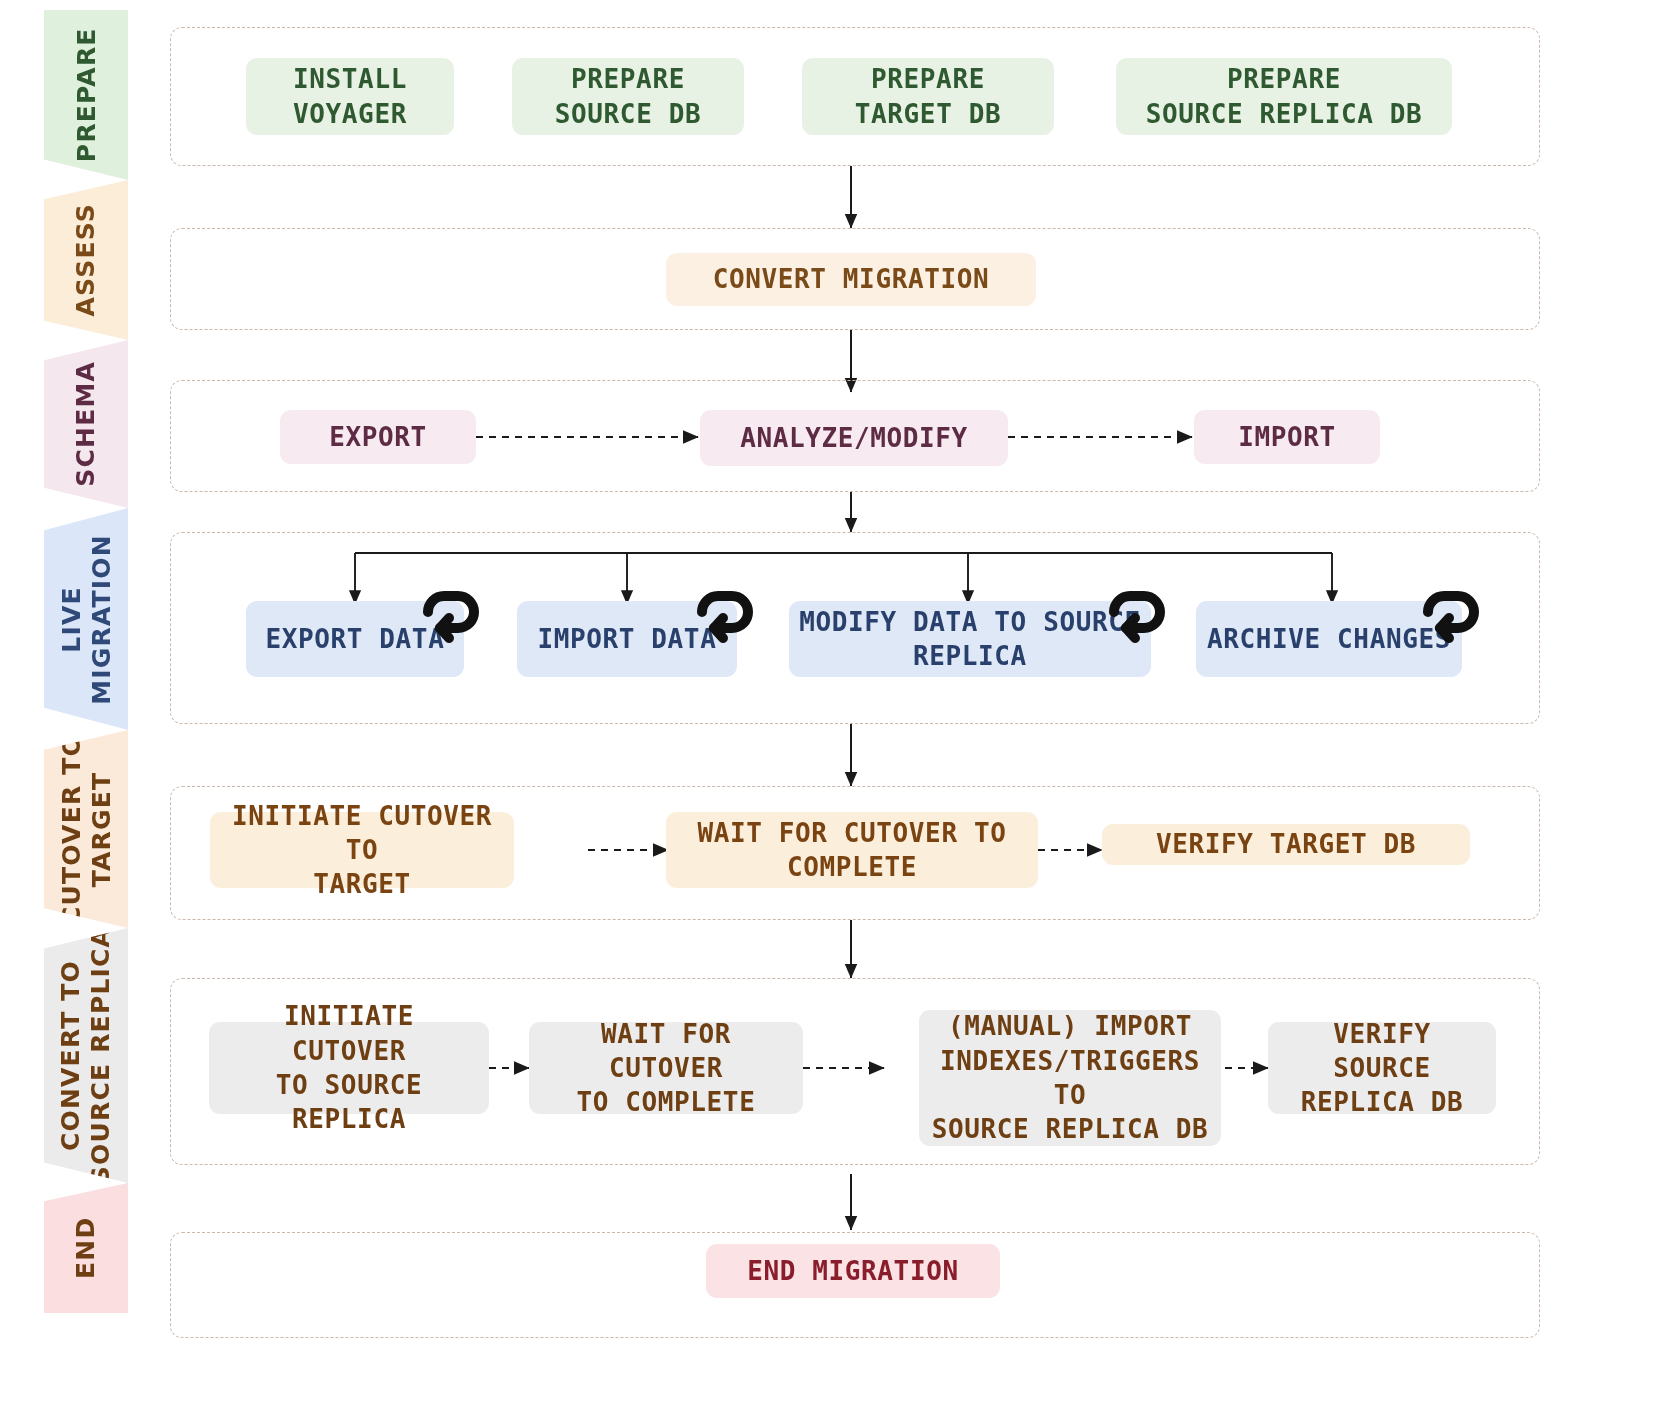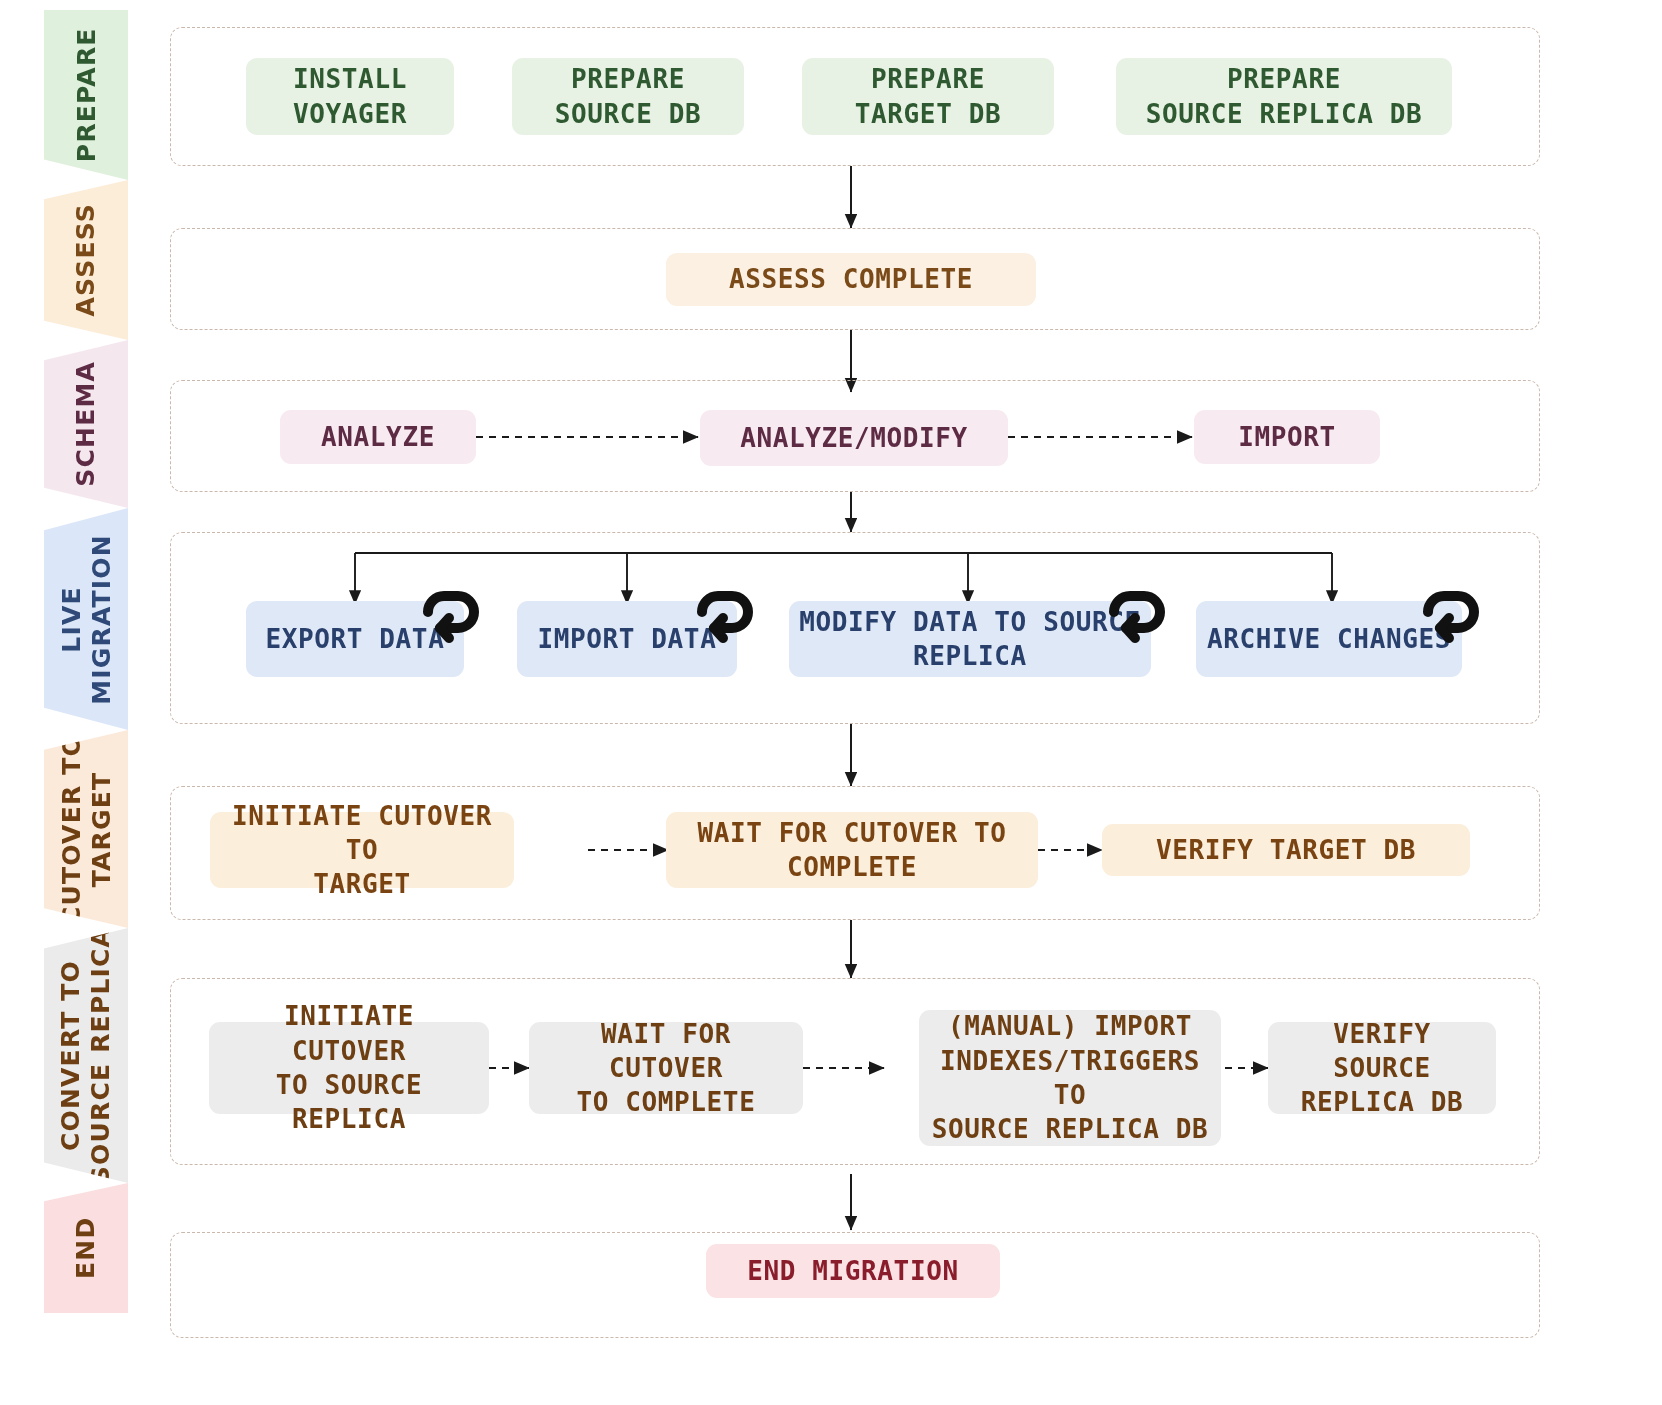--- a/index.html
+++ b/index.html
@@ -145,7 +145,7 @@
 SOURCE REPLICA DB</div>
 
   <div class="panel" style="left:170px;top:228px;width:1370px;height:102px;"></div>
-  <div class="node n-assess" style="left:666px;top:253px;width:370px;height:53px;">ASSESS COMPLETE</div>
+  <div class="node n-assess" style="left:666px;top:253px;width:370px;height:53px;">CONVERT MIGRATION</div>
 
   <div class="panel" style="left:170px;top:380px;width:1370px;height:112px;"></div>
   <div class="node n-schema" style="left:280px;top:410px;width:196px;height:54px;">ANALYZE</div>

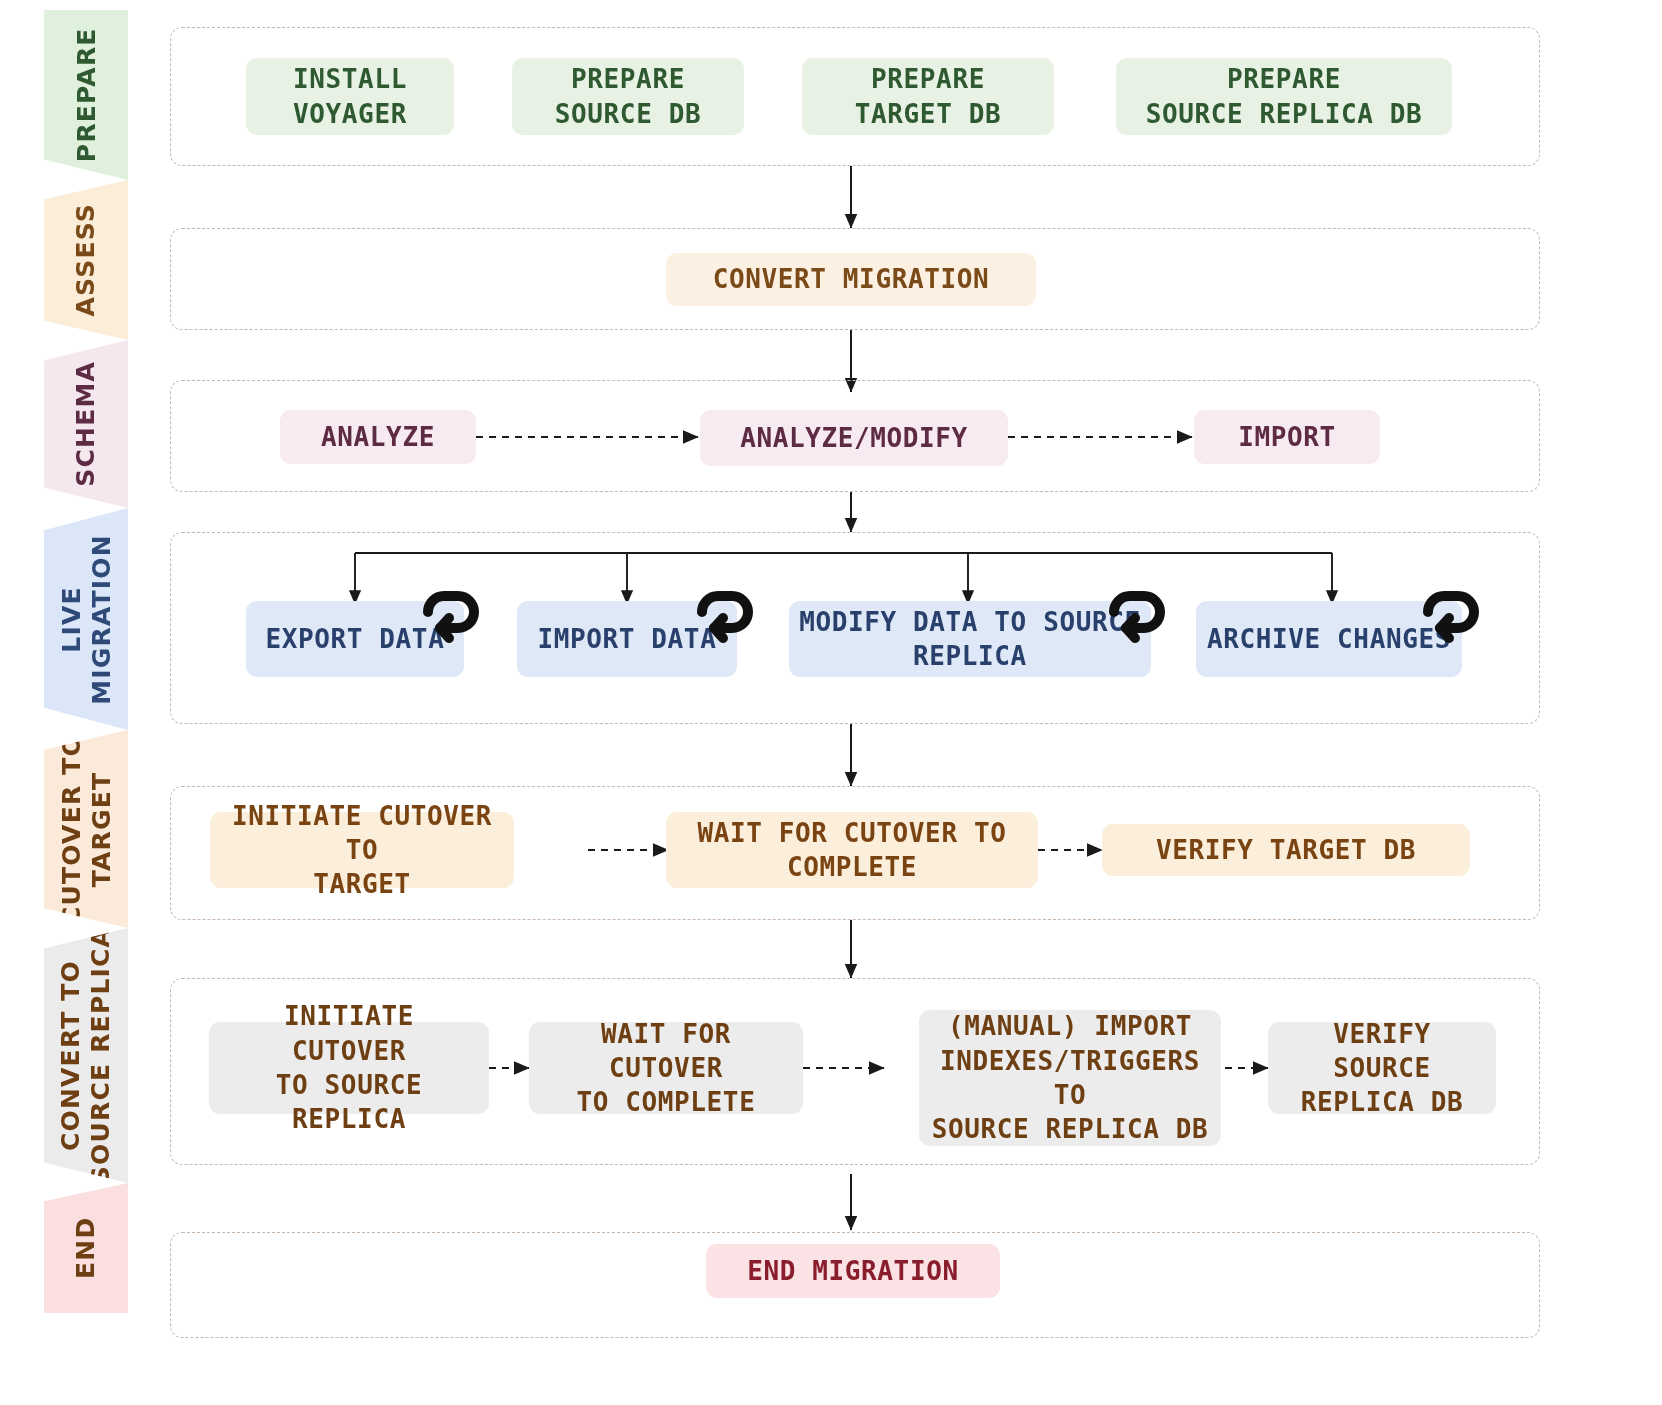--- a/index.html
+++ b/index.html
@@ -148,7 +148,7 @@
   <div class="node n-assess" style="left:666px;top:253px;width:370px;height:53px;">CONVERT MIGRATION</div>
 
   <div class="panel" style="left:170px;top:380px;width:1370px;height:112px;"></div>
-  <div class="node n-schema" style="left:280px;top:410px;width:196px;height:54px;">ANALYZE</div>
+  <div class="node n-schema" style="left:280px;top:410px;width:196px;height:54px;">EXPORT</div>
   <div class="node n-schema" style="left:700px;top:410px;width:308px;height:56px;">ANALYZE/MODIFY</div>
   <div class="node n-schema" style="left:1194px;top:410px;width:186px;height:54px;">IMPORT</div>
 

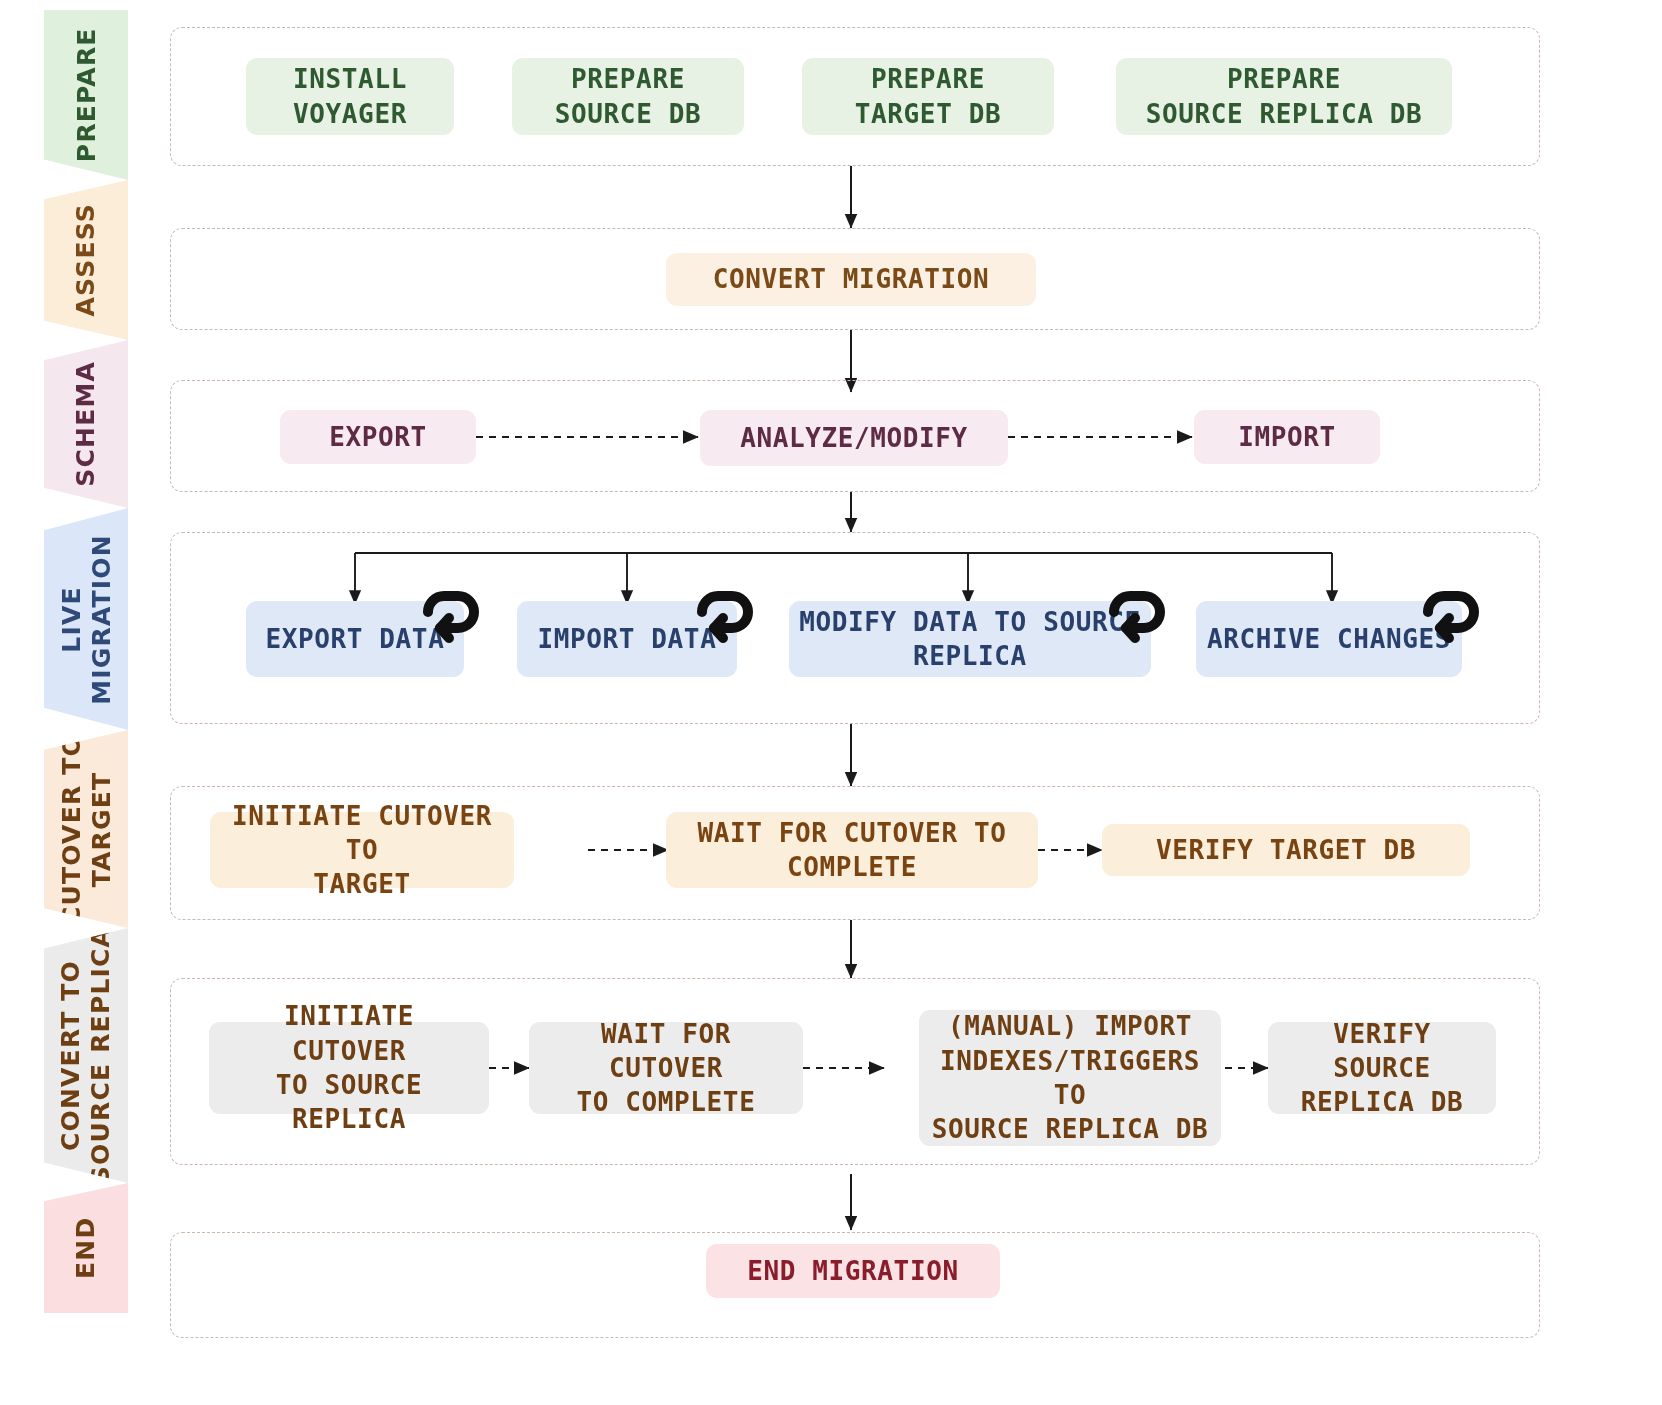--- a/index.html
+++ b/index.html
@@ -185,7 +185,7 @@
 TARGET</div>
   <div class="node n-cutover" style="left:666px;top:812px;width:372px;height:76px;">WAIT FOR CUTOVER TO
 COMPLETE</div>
-  <div class="node n-cutover" style="left:1102px;top:824px;width:368px;height:52px;">VERIFY TARGET DB</div>
+  <div class="node n-cutover" style="left:1102px;top:824px;width:368px;height:41px;">VERIFY TARGET DB</div>
 
   <div class="panel" style="left:170px;top:978px;width:1370px;height:187px;"></div>
   <div class="node n-convert" style="left:209px;top:1022px;width:280px;height:92px;">INITIATE CUTOVER

